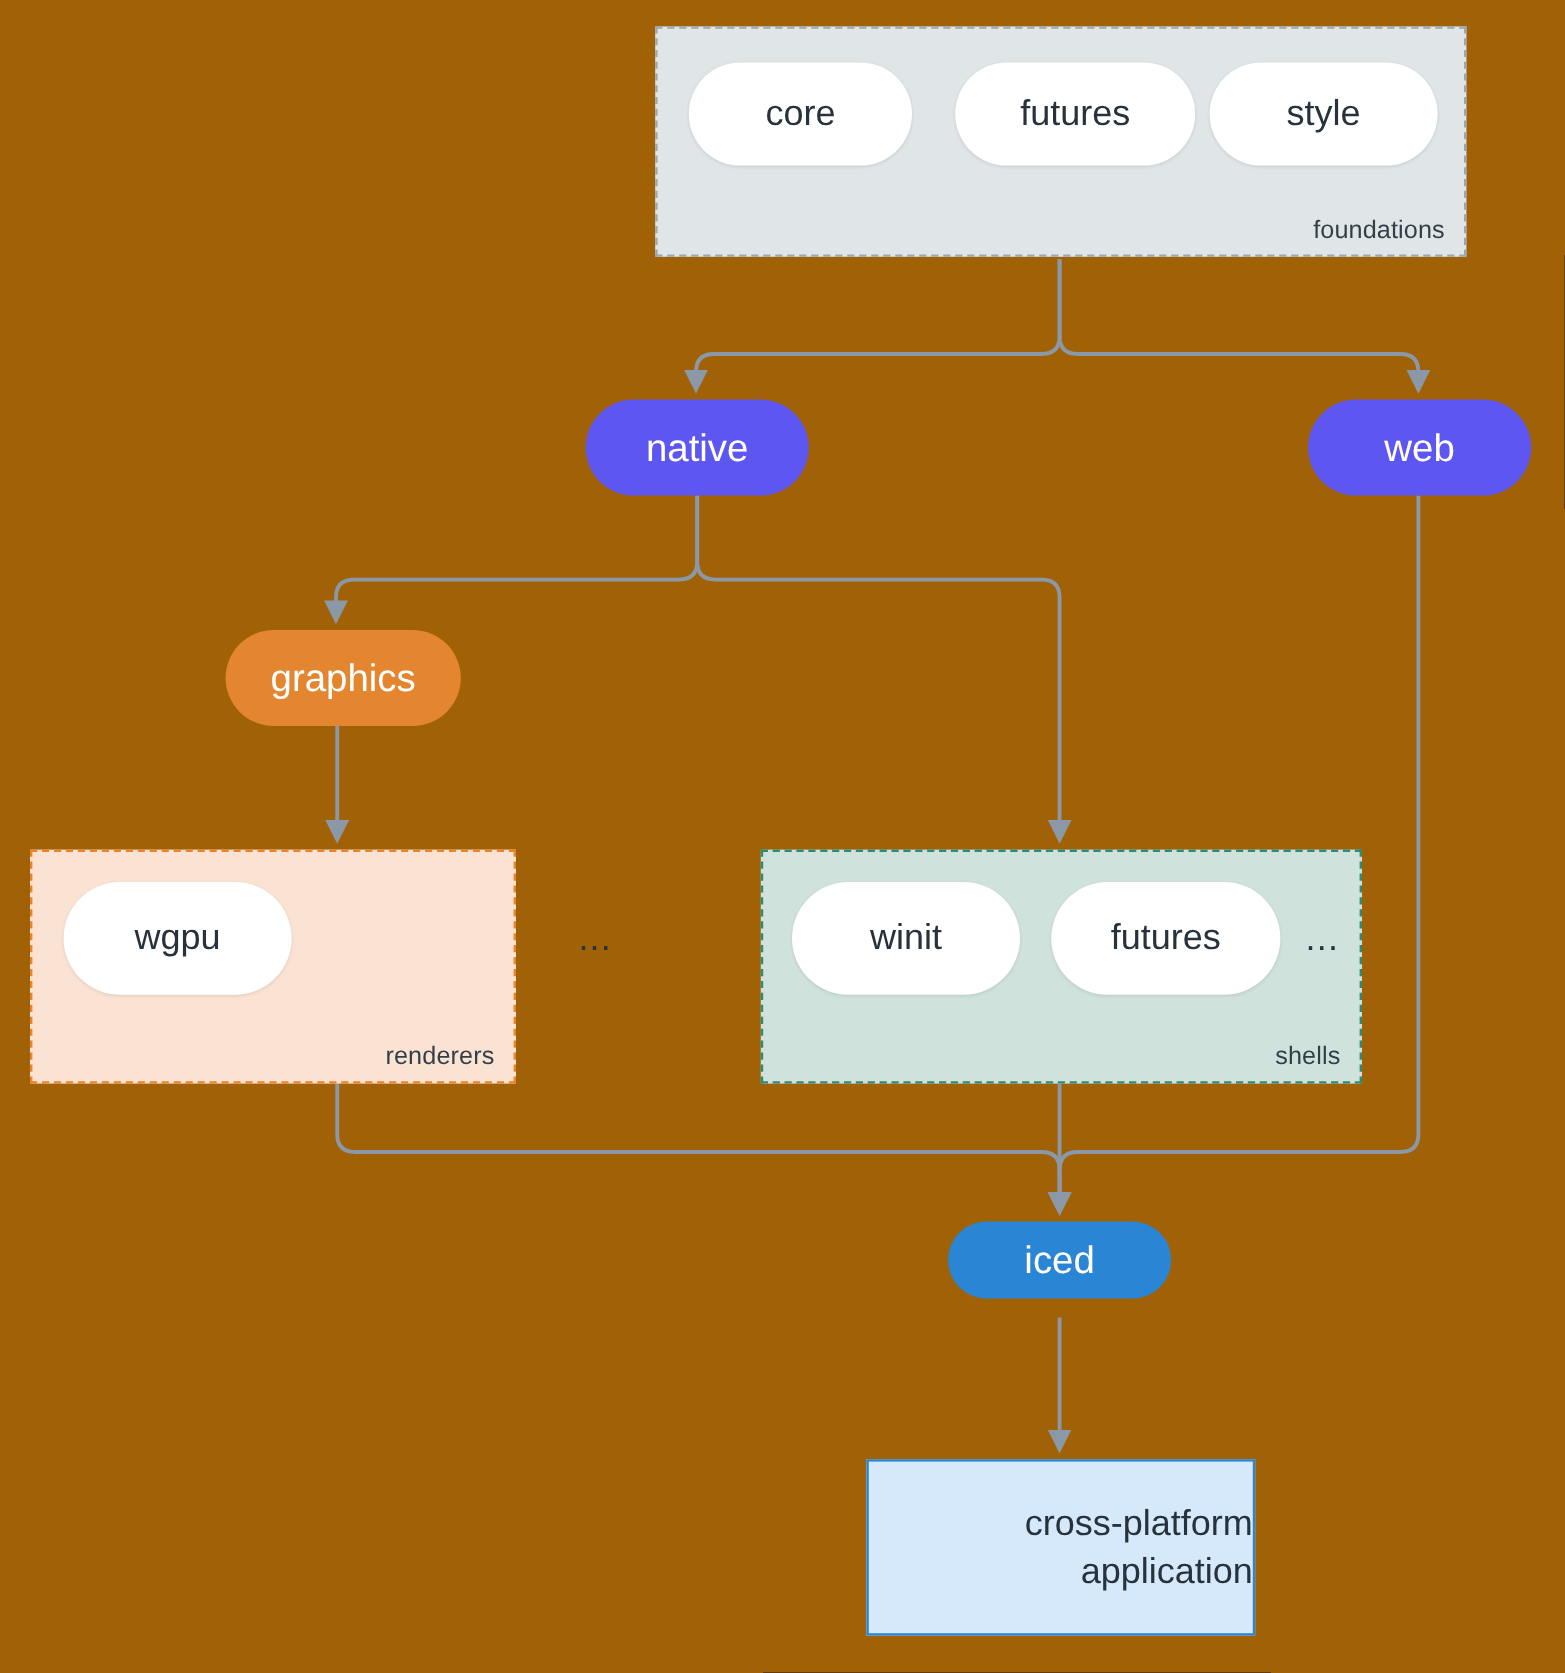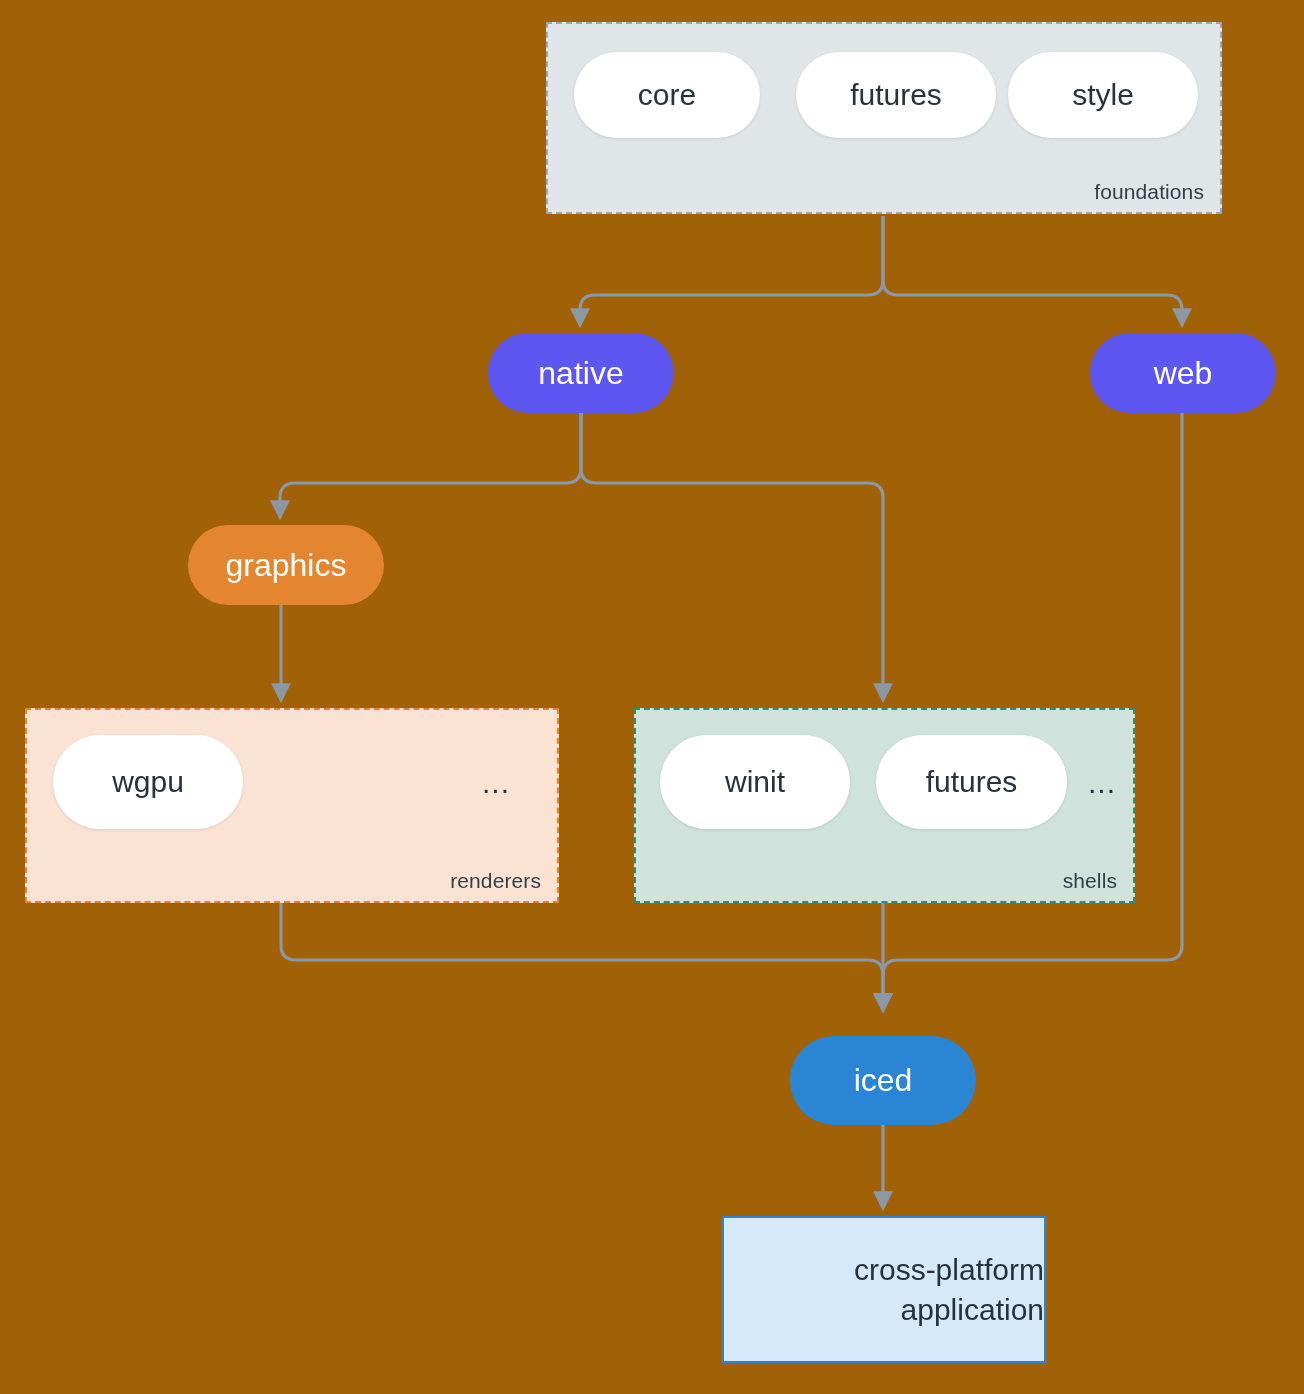--- a/index.html
+++ b/index.html
@@ -46,7 +46,7 @@
     border-color: #9AA8B4;
   }
   #cluster-renderers {
-    left: 25px;  top: 708px;  width: 534px;  height: 195px;
+    left: 25px;  top: 708px;  width: 405px;  height: 195px;
     background: #FBE3D3;
     border-color: #E8842B;
   }

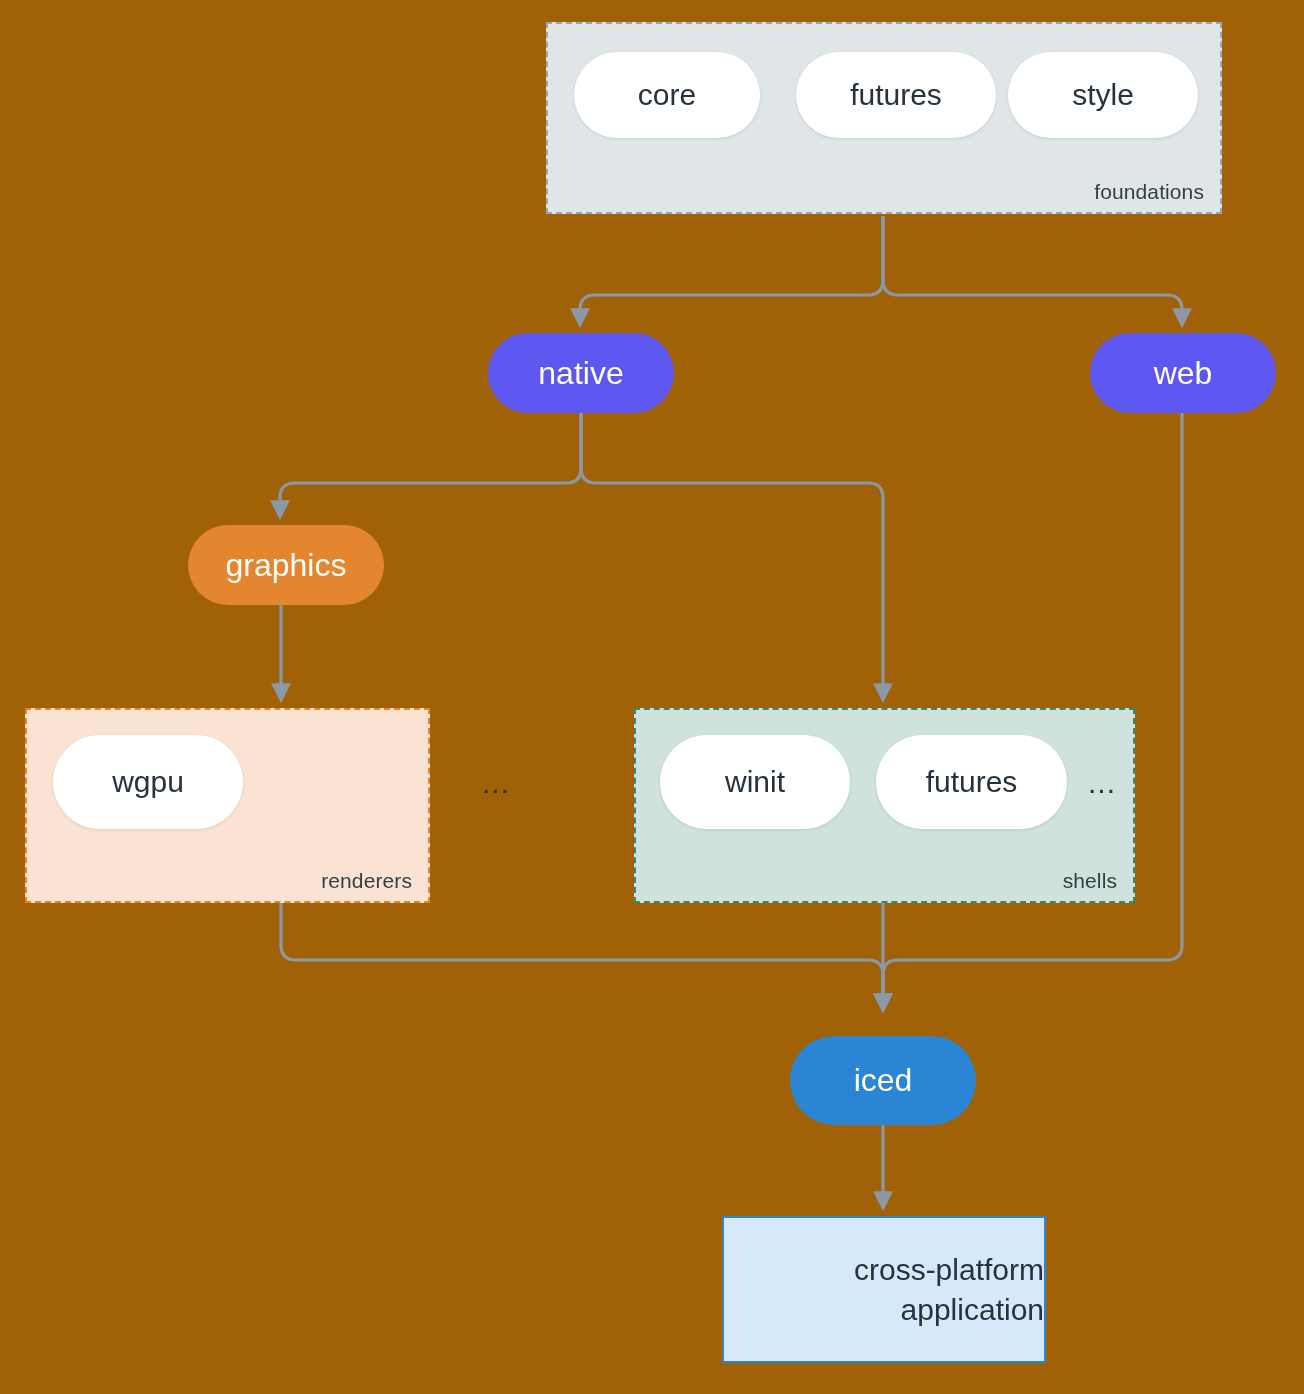--- a/index.html
+++ b/index.html
@@ -86,7 +86,7 @@
   #node-native { left: 488px; top: 333px; width: 186px; height: 80px; background: #5E56F0; }
   #node-web    { left: 1090px; top: 333px; width: 186px; height: 80px; background: #5E56F0; }
   #node-graphics { left: 188px; top: 525px; width: 196px; height: 80px; background: #E3862F; }
-  #node-iced   { left: 790px; top: 1018px; width: 186px; height: 89px; background: #2A85D4; margin-top: 18px; }
+  #node-iced   { left: 790px; top: 1018px; width: 186px; height: 64px; background: #2A85D4; }
 
   
   .ellipsis {

